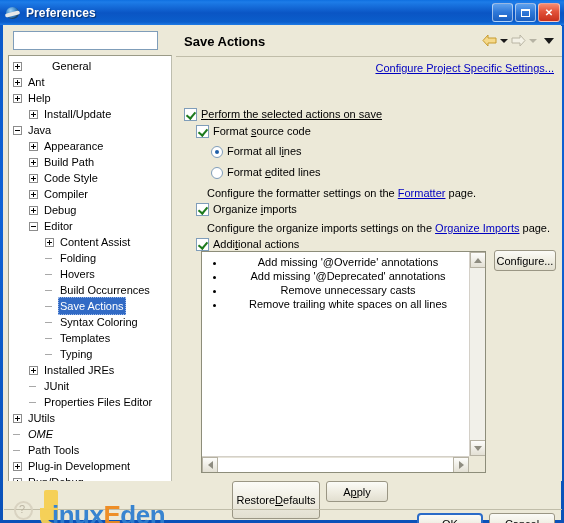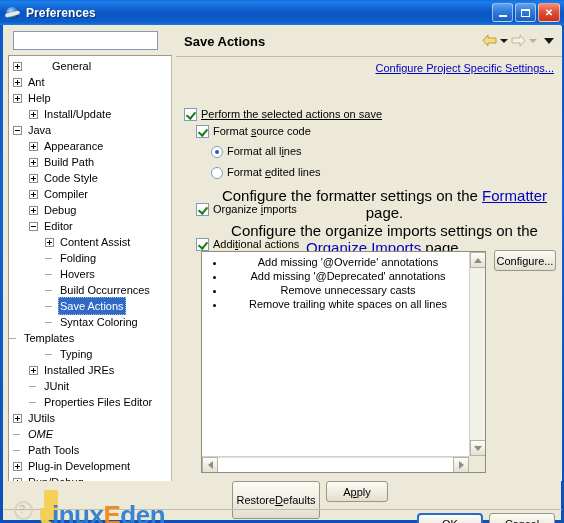--- a/index.html
+++ b/index.html
@@ -267,7 +267,7 @@
   }
   .optlabel { font-size: 11px; color: #000; line-height: 13px; }
   .mn { text-decoration: underline; }
-  .desc { position: absolute; font-size: 15px; color: #000; text-align: center; }
+  .desc { position: absolute; font-size: 11px; color: #000; }
   .ilink { color: #0000c0; text-decoration: underline; cursor: pointer; }
 
   

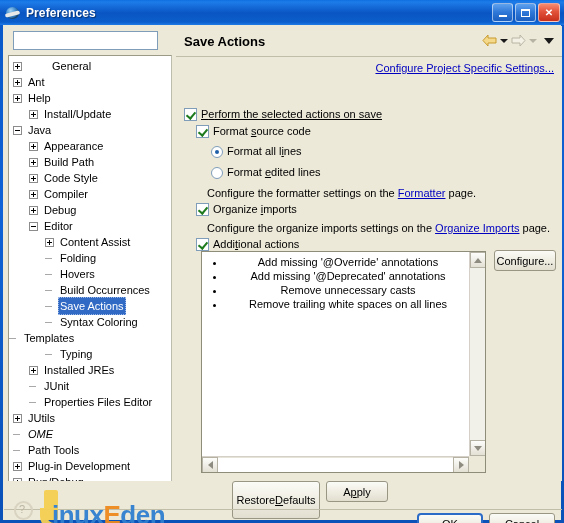--- a/index.html
+++ b/index.html
@@ -510,7 +510,7 @@
             <div class="tdash"></div>
             <span class="tlabel">Syntax Coloring</span>
           </div>
-          <div class="tnode" style="">
+          <div class="tnode" style="padding-left: 36px;">
             <div class="tdash"></div>
             <span class="tlabel">Templates</span>
           </div>

